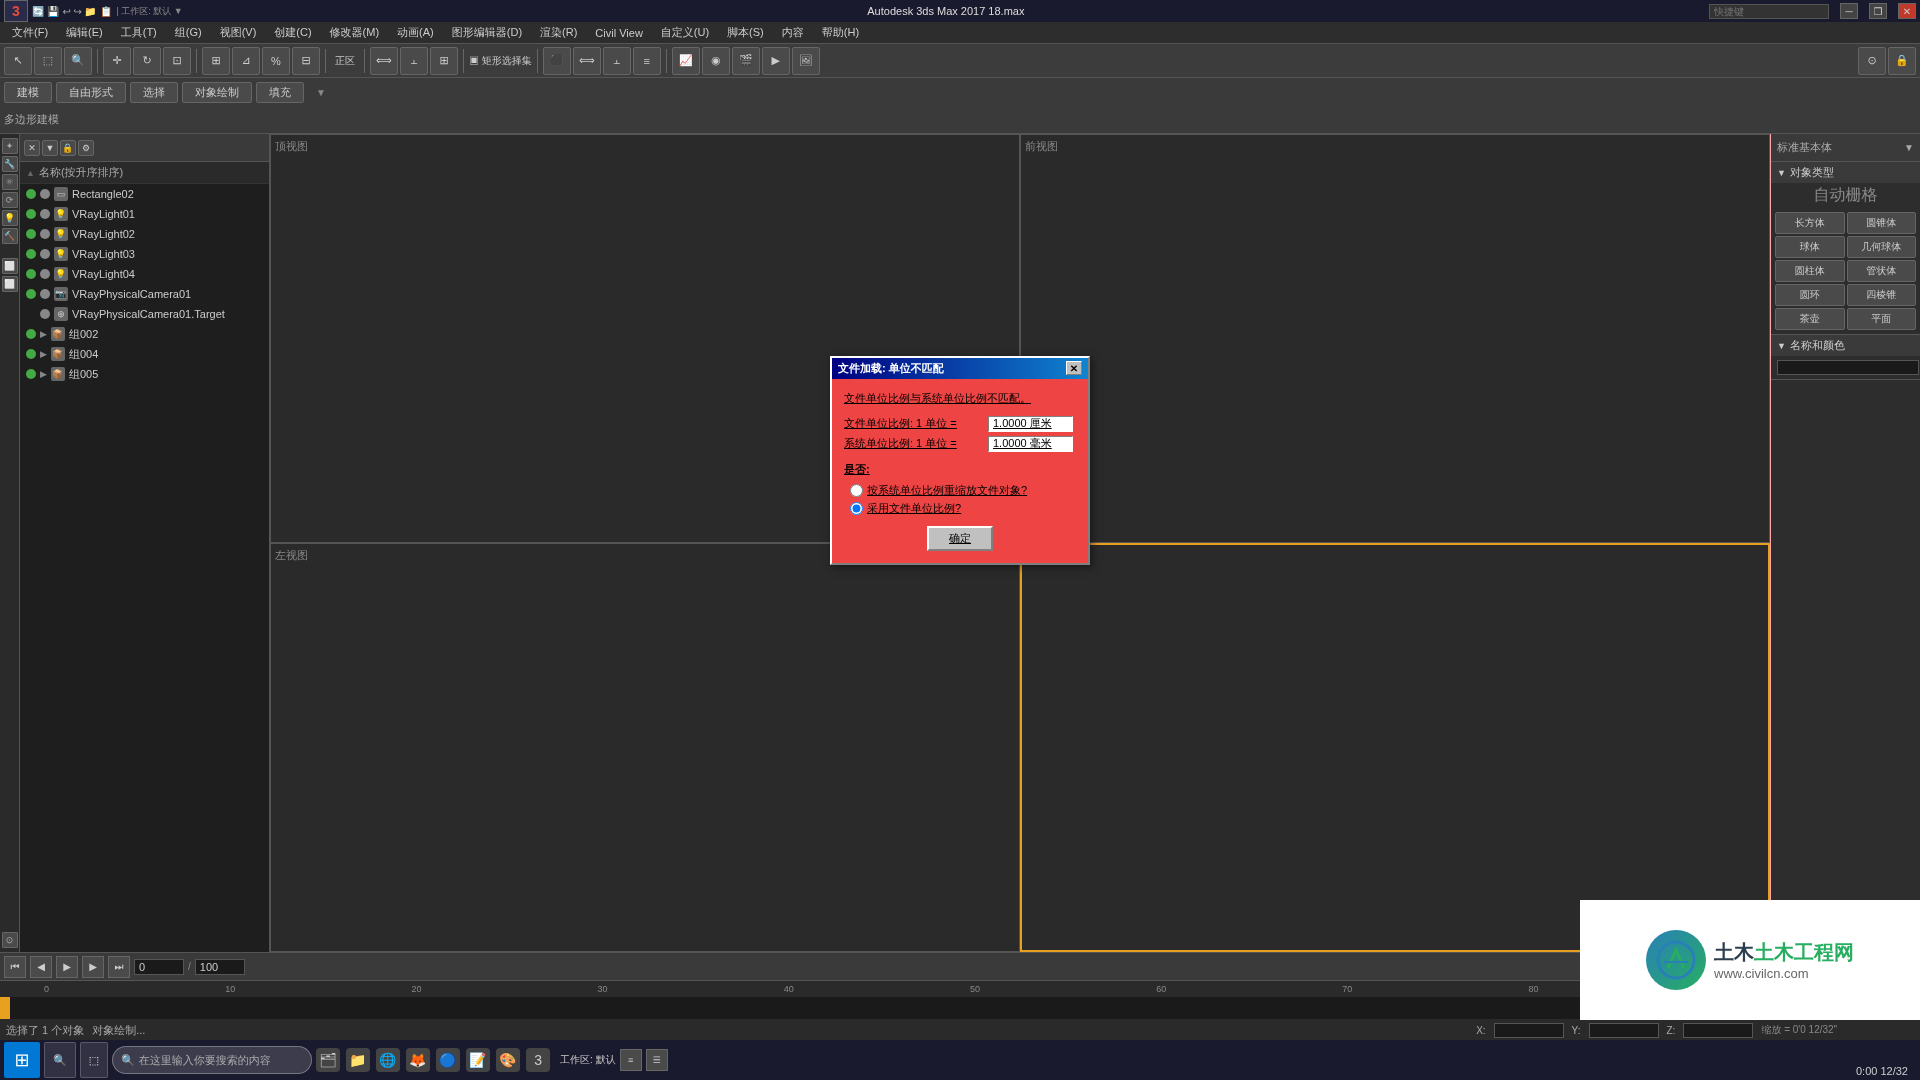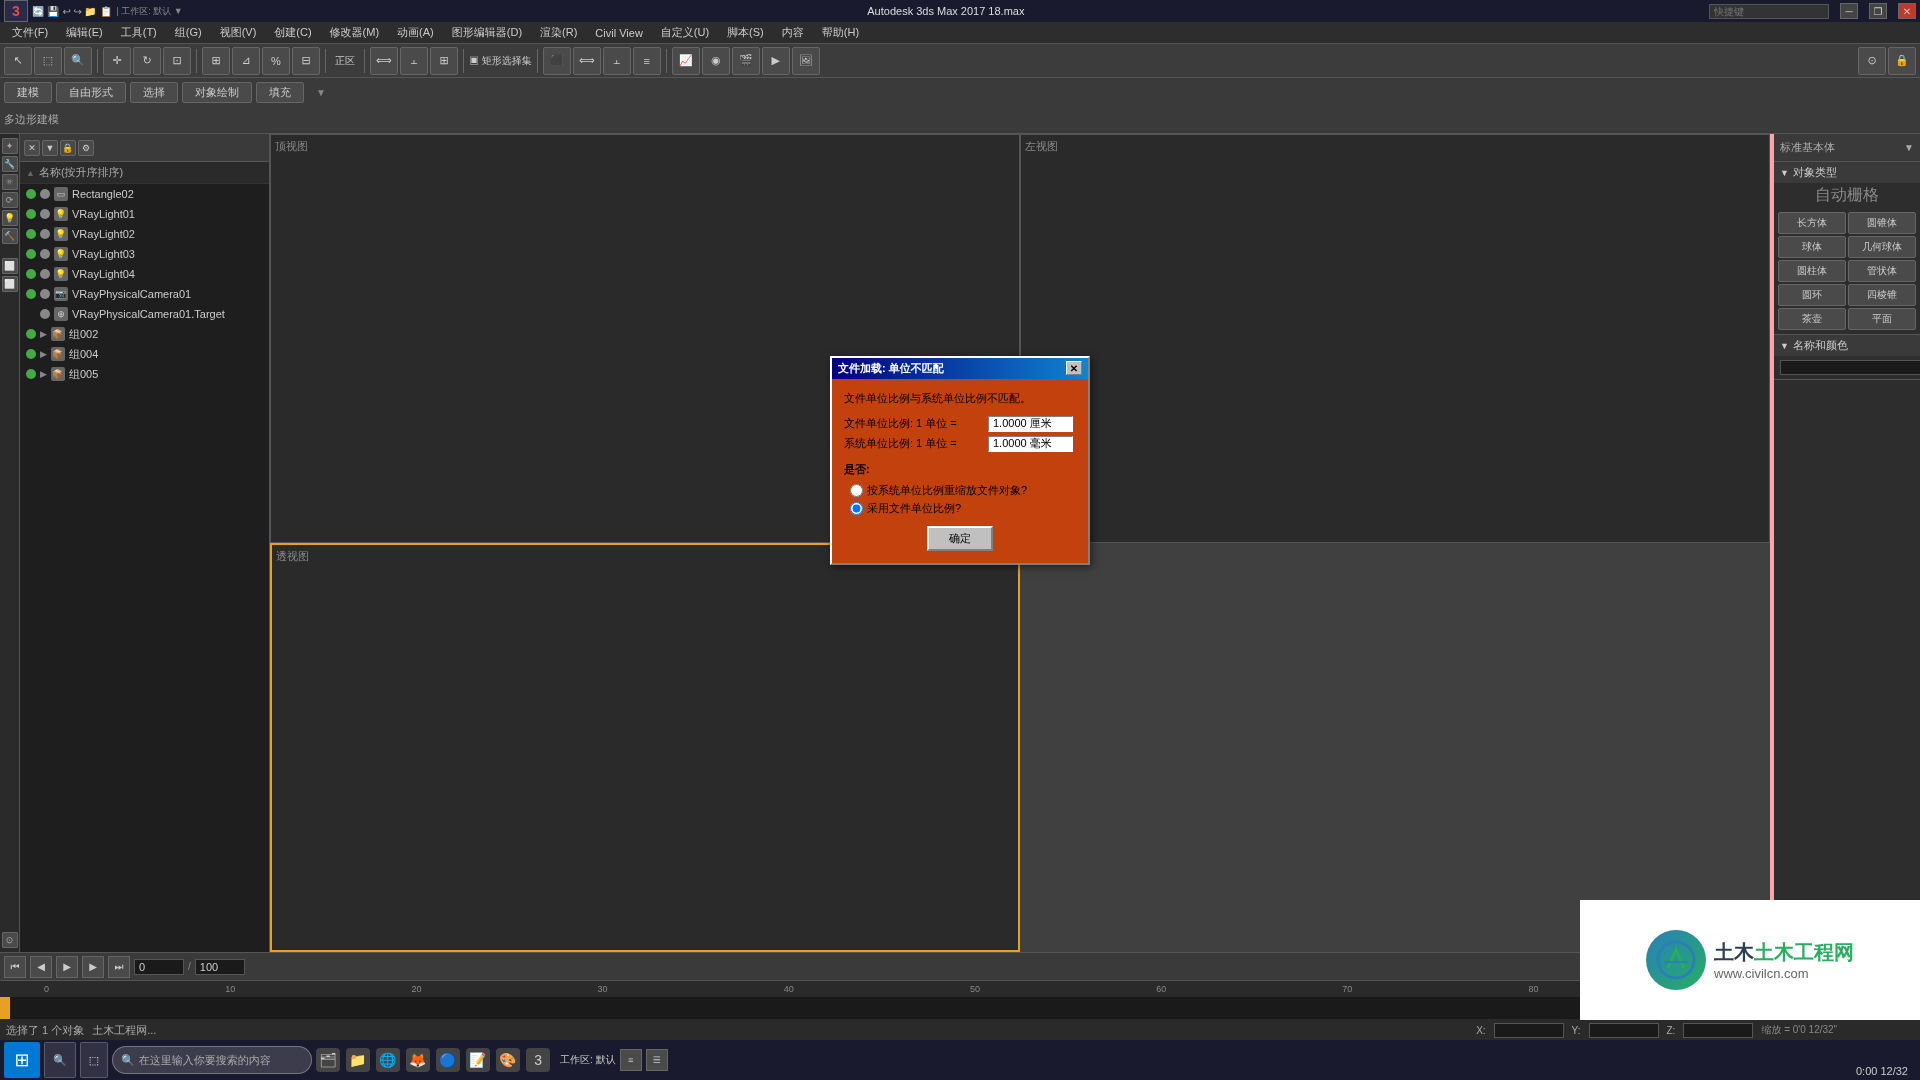--- a/index.html
+++ b/index.html
@@ -668,6 +668,9 @@
       <span class="viewport-label">顶视图</span>
     </div>
     <div class="viewport">
+      <span class="viewport-label">前视图</span>
+    </div>
+    <div class="viewport">
       <span class="viewport-label">左视图</span>
     </div>
     <div class="viewport active">

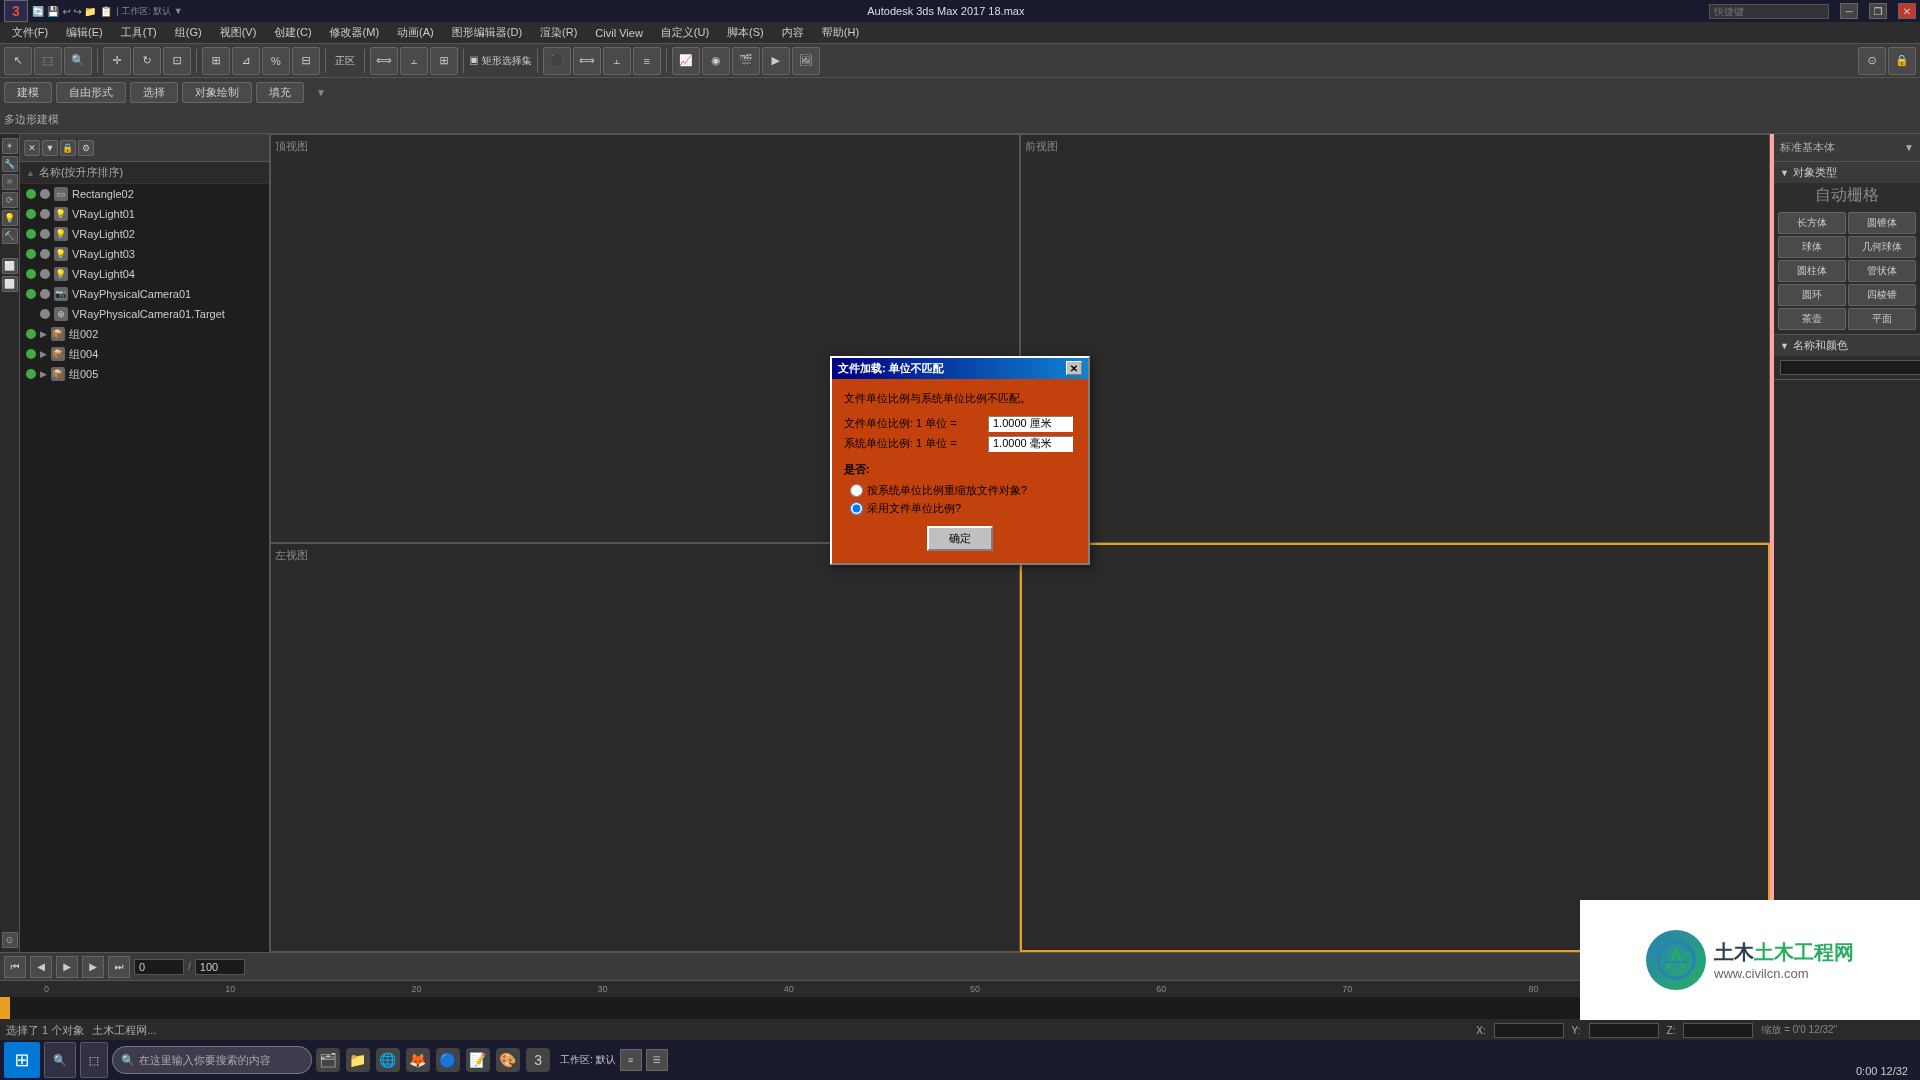--- a/index.html
+++ b/index.html
@@ -188,7 +188,7 @@
     #right-panel {
       width: 150px;
       background: #2d2d2d;
-      border-left: 4px solid #fca5a5;
+      border-left: 1px solid #fca5a5;
       display: flex;
       flex-direction: column;
     }

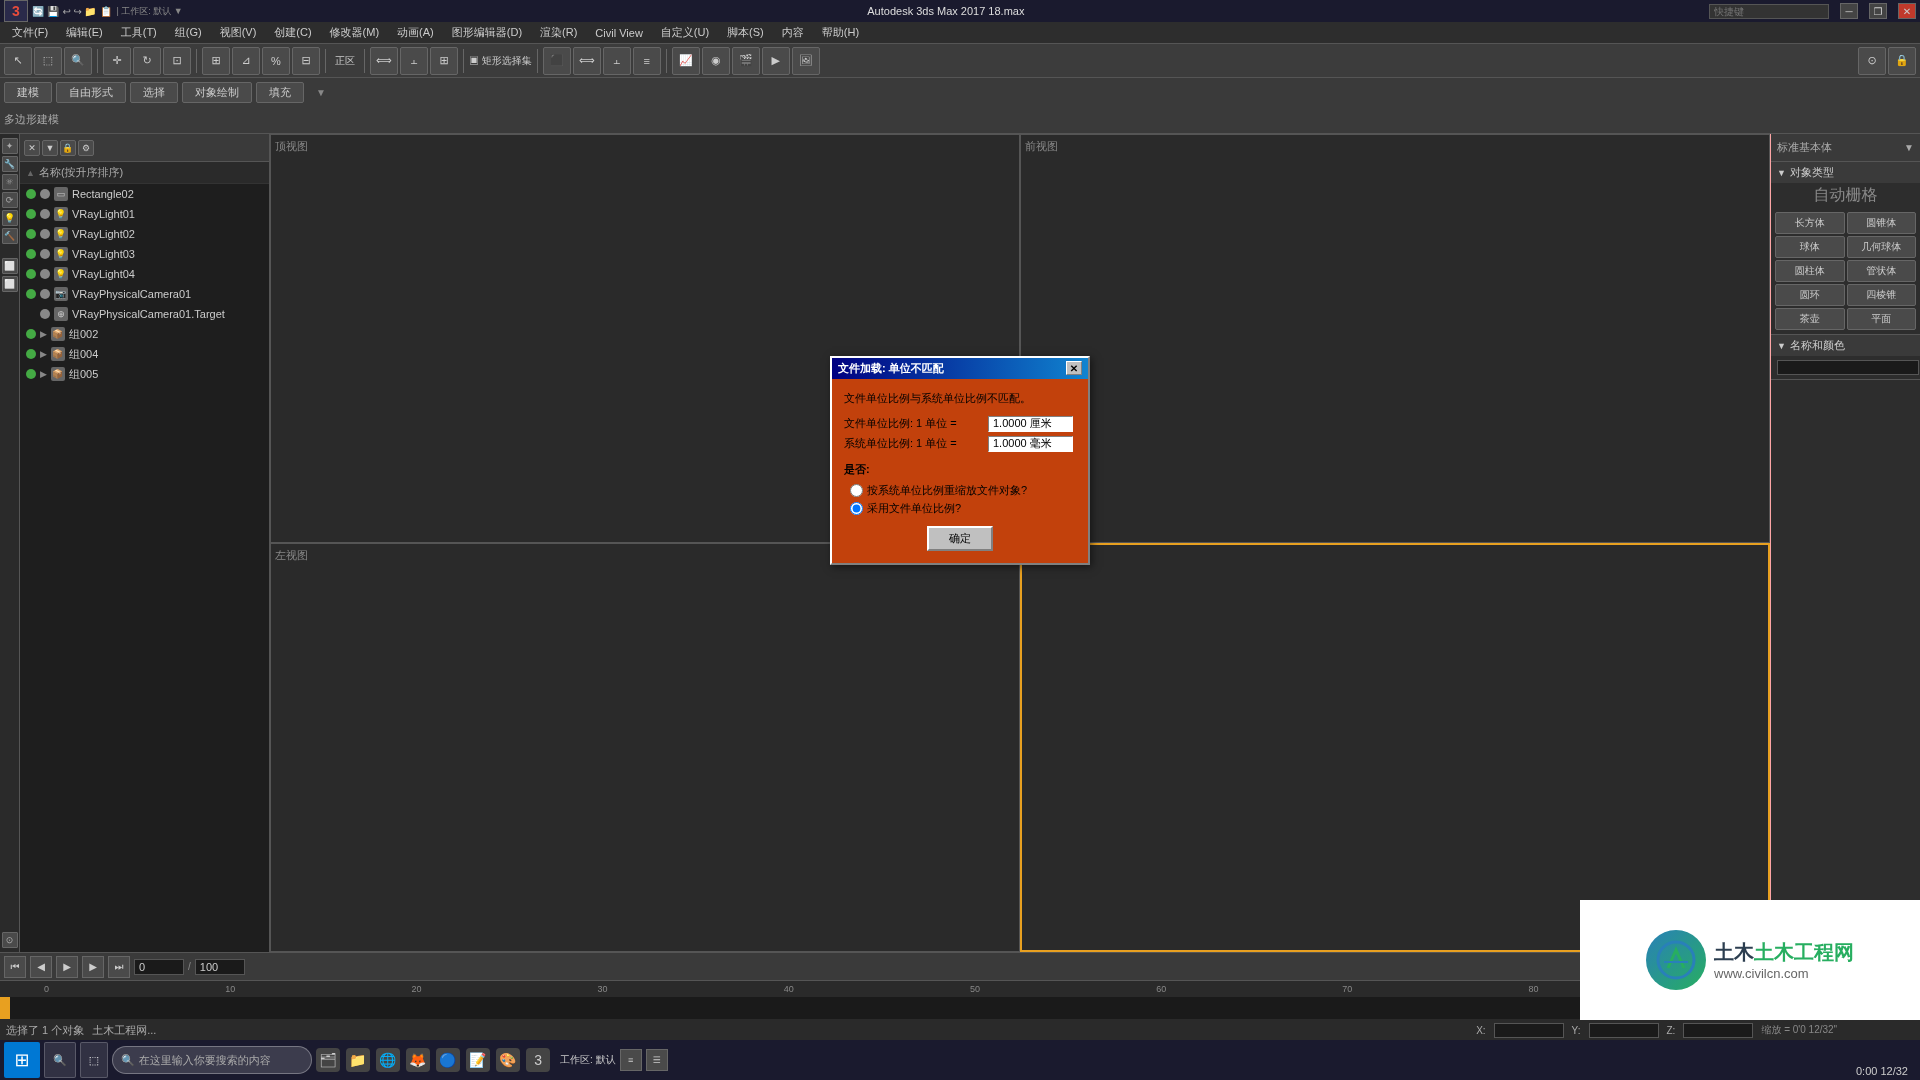--- a/index.html
+++ b/index.html
@@ -290,7 +290,8 @@
       padding: 12px;
       font-size: 12px;
       color: #000;
-      background: #c2410c;
+      background: #ef4444;
+      text-decoration: underline;
     }
     .dialog-info-text { margin-bottom: 10px; font-size: 11px; }
     .dialog-field {

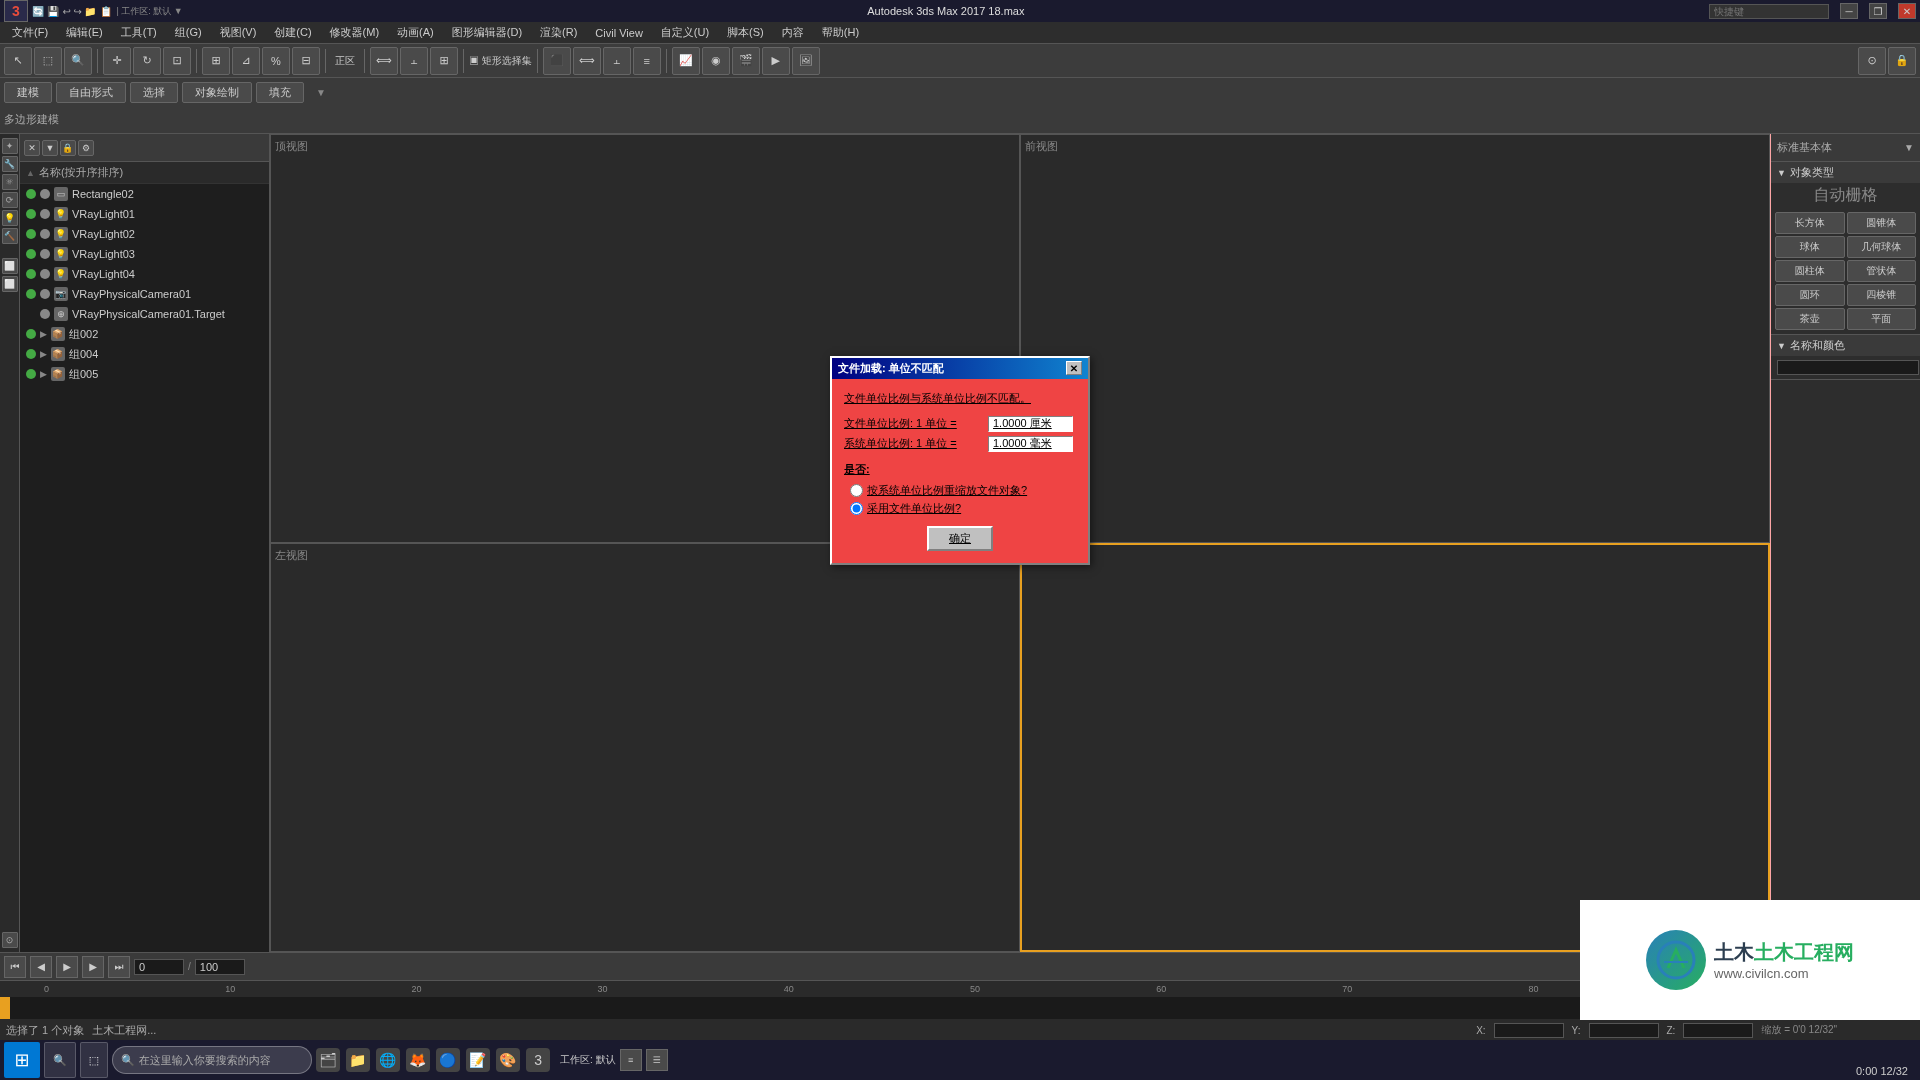--- a/index.html
+++ b/index.html
@@ -760,7 +760,7 @@
 
   <div id="status-bar">
     <span>选择了 1 个对象</span>
-    <span>土木工程网...</span>
+    <span>对象绘制...</span>
     <div style="flex:1;"></div>
     <span style="font-size:10px;">X:</span>
     <input type="text" style="width: 70px; background: rgb(26, 26, 26); border: 1px solid rgb(85, 85, 85); color: rgb(204, 204, 204); font-size: 10px; padding: 1px 4px;">

